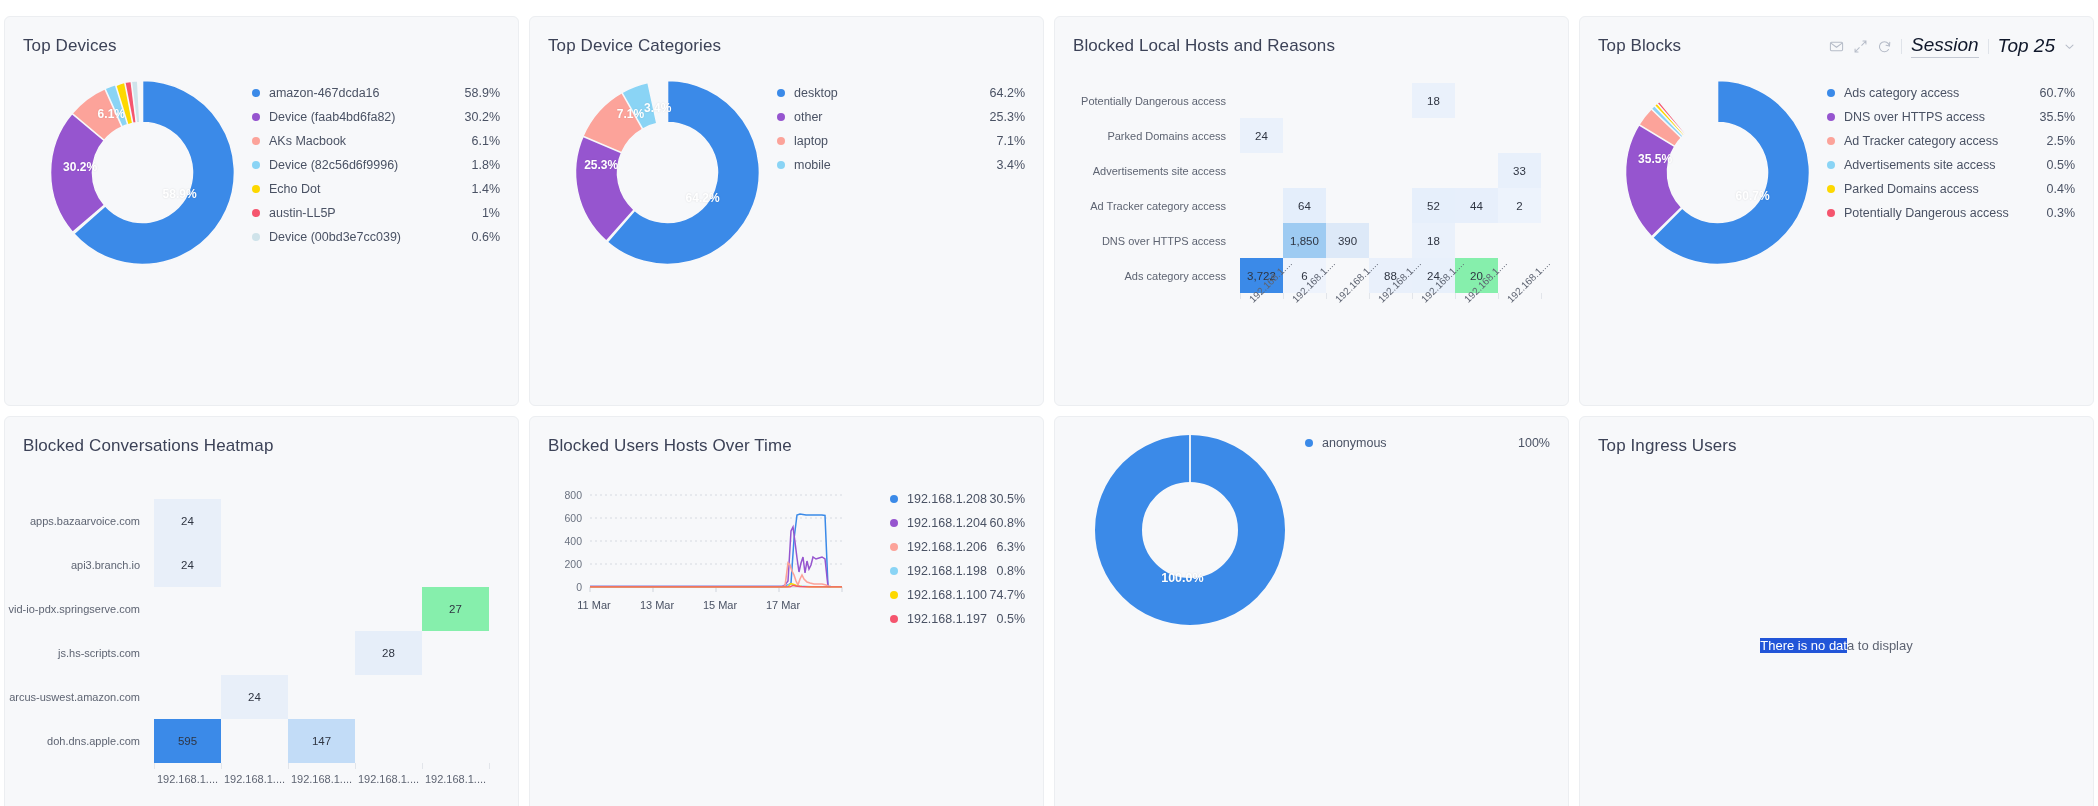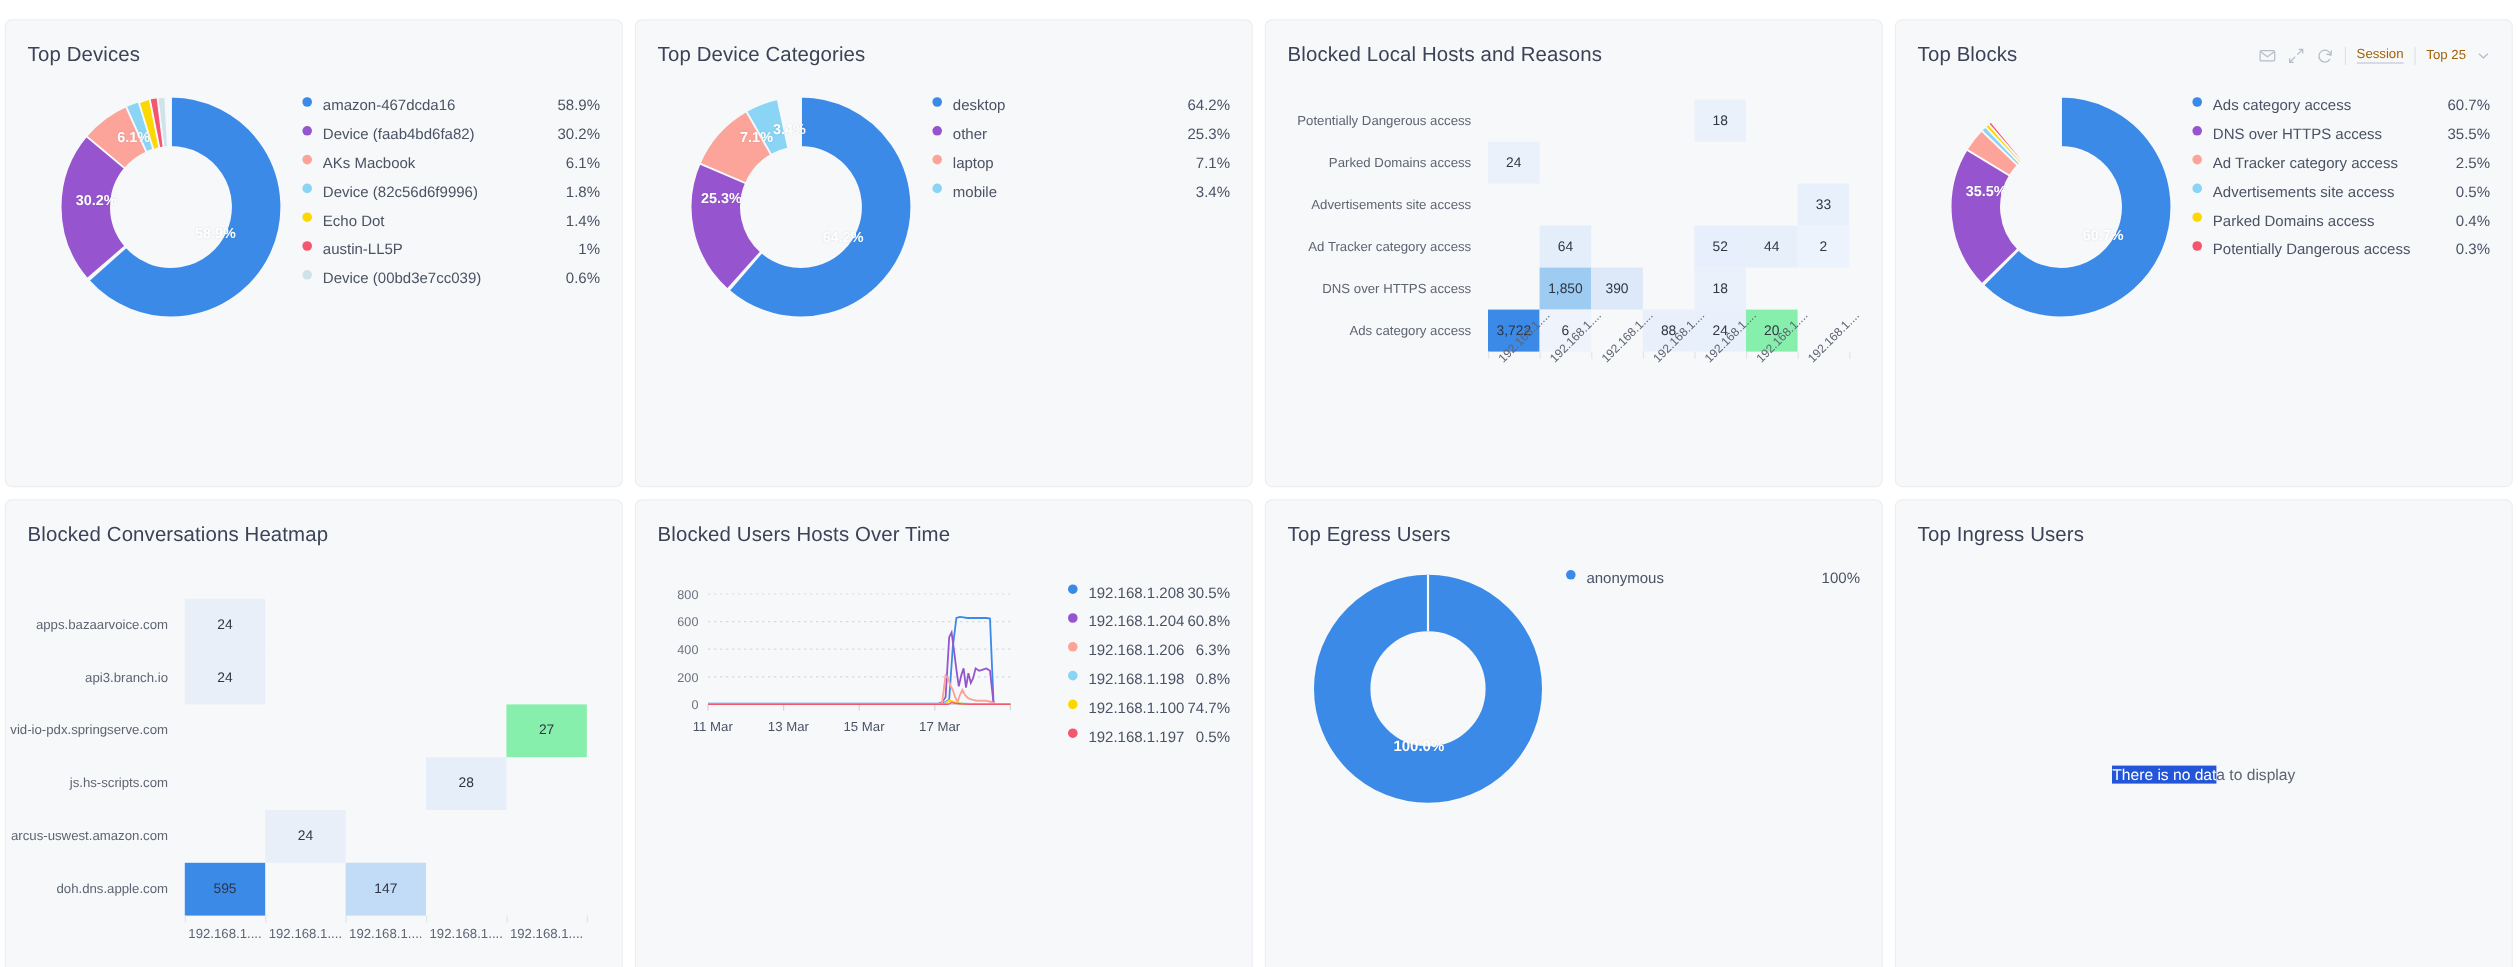--- a/index.html
+++ b/index.html
@@ -45,7 +45,7 @@
   .tb-icon { cursor: pointer; line-height: 0; }
   .tb-sep { width: 1px; height: 15px; background: #dfe3e9; }
   .tb-text {
-    font-size: 11px; color: #a16207; cursor: pointer; white-space: nowrap;
+    font-size: 19px; color: #0f172a; cursor: pointer; white-space: nowrap; font-style: italic;
   }
   .tb-text.underlined { border-bottom: 1px solid #c4c9d3; padding-bottom: 1px; }
 

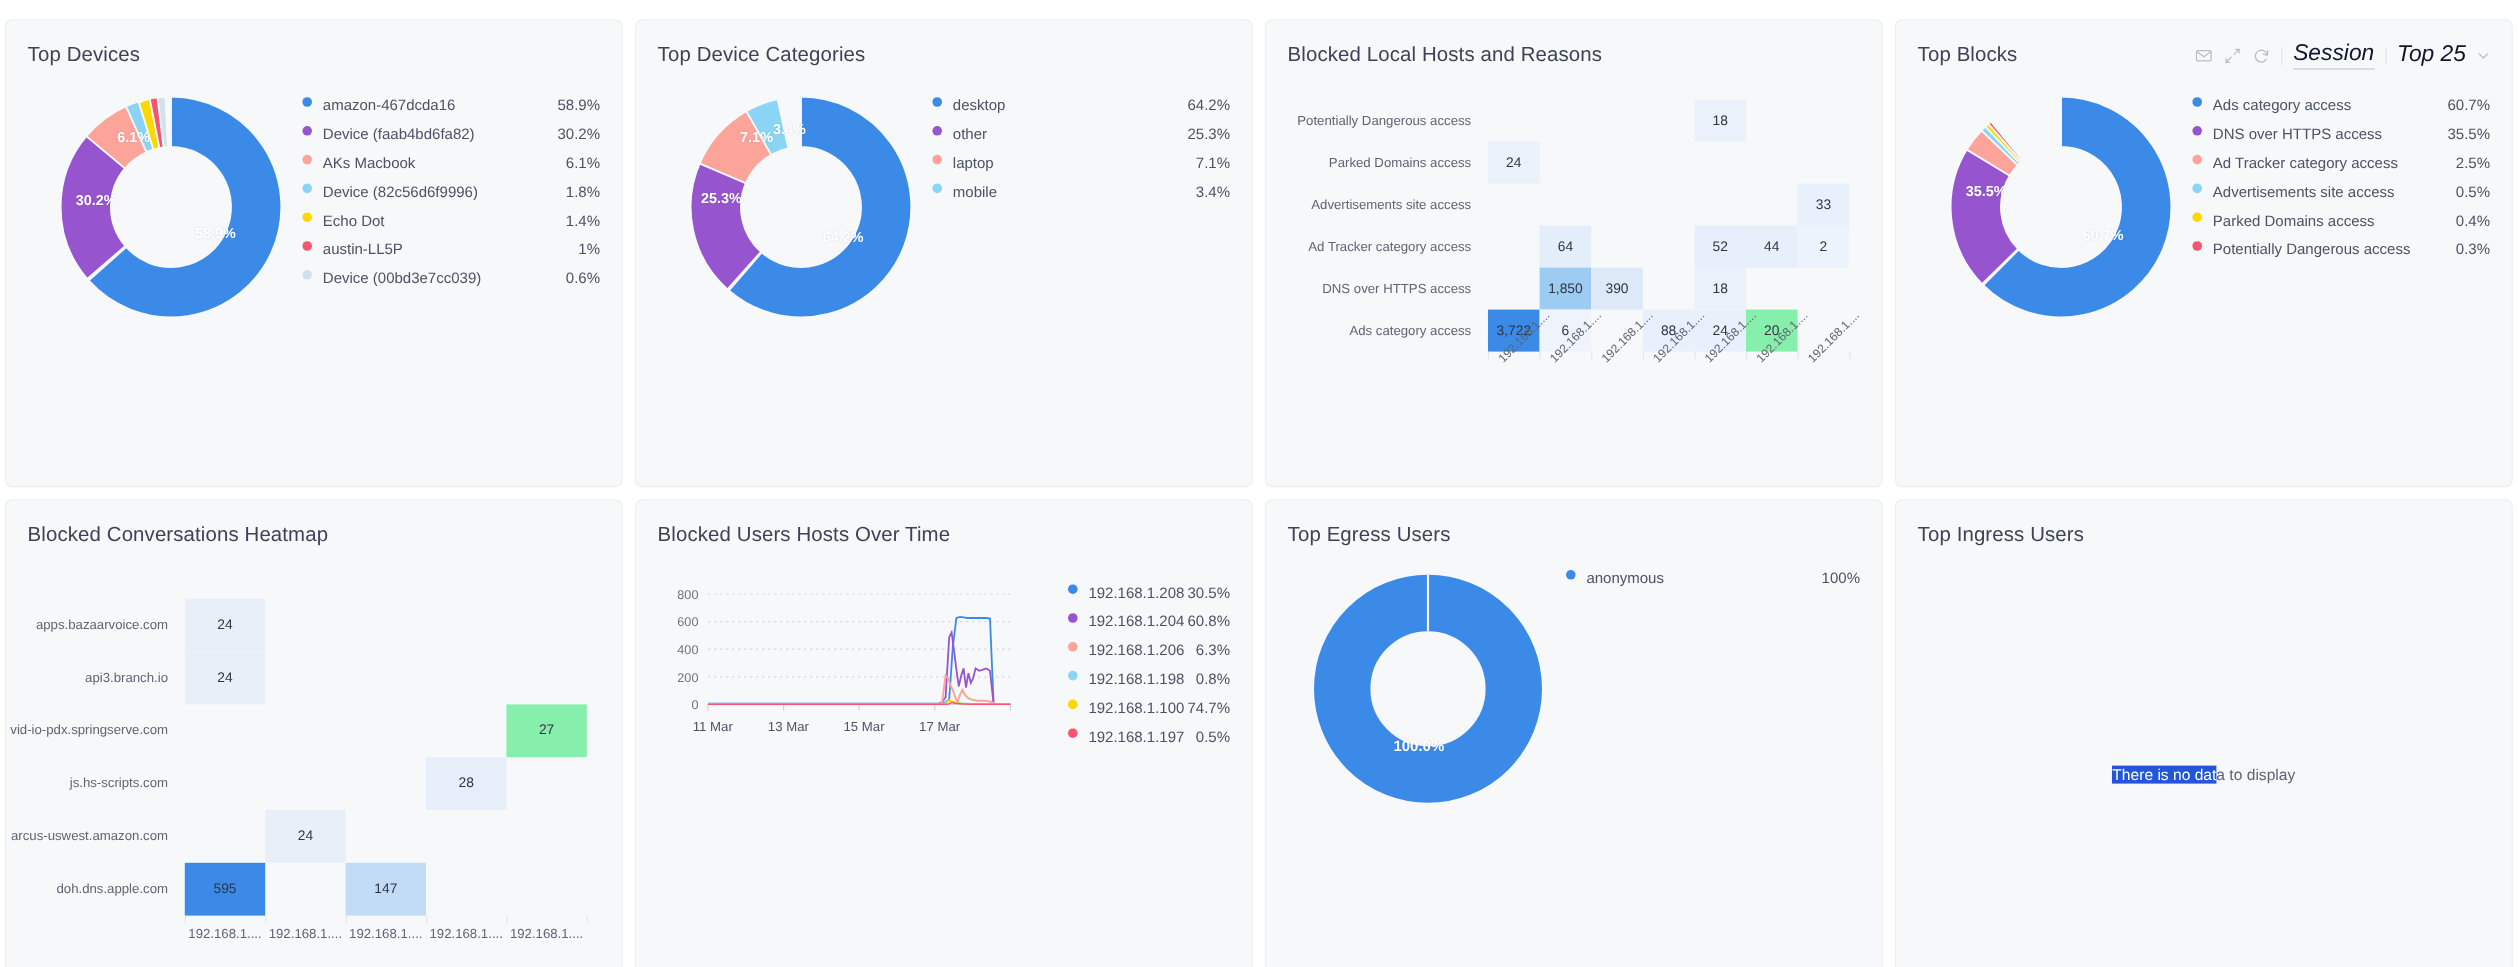--- a/index.html
+++ b/index.html
@@ -60,7 +60,7 @@
   }
   .legend { flex: 1; padding-left: 12px; padding-top: 14px; }
   .legend-row {
-    display: flex; align-items: flex-start;
+    display: flex; align-items: center;
     font-size: 12.5px; color: #4a5264; height: 24px;
   }
   .legend-dot {

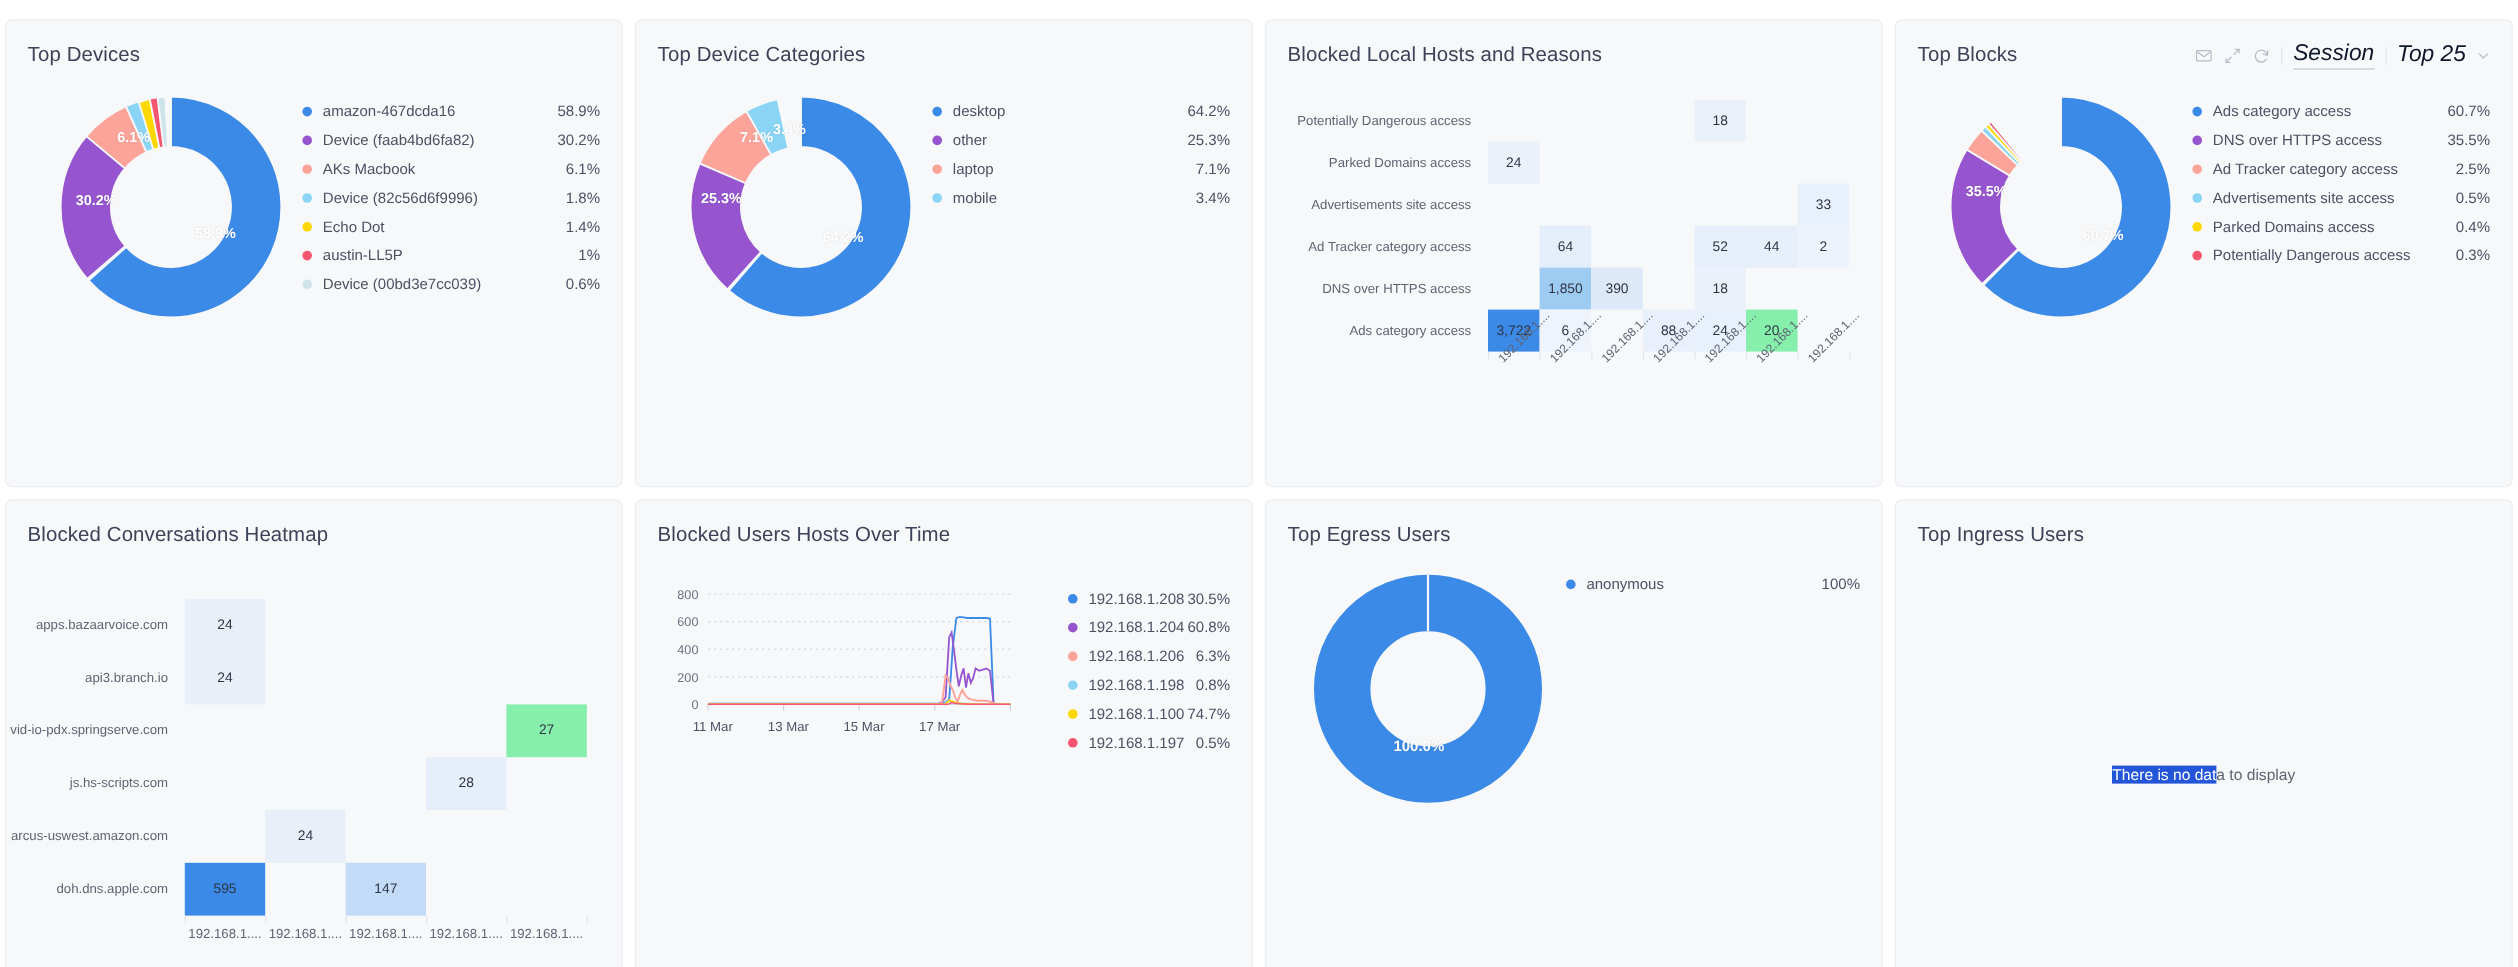--- a/index.html
+++ b/index.html
@@ -531,9 +531,6 @@
   </div>
 
   <div class="panel">
-    <div class="panel-header">
-      <div class="panel-title">Top Egress Users</div>
-    </div>
     <div class="donut-body" style="padding-top:12px;">
       <div class="donut-wrap" style="width:190px;height:190px;margin-left:22px;margin-top:6px;">
         <svg width="190" height="190" viewBox="0 0 190 190">

